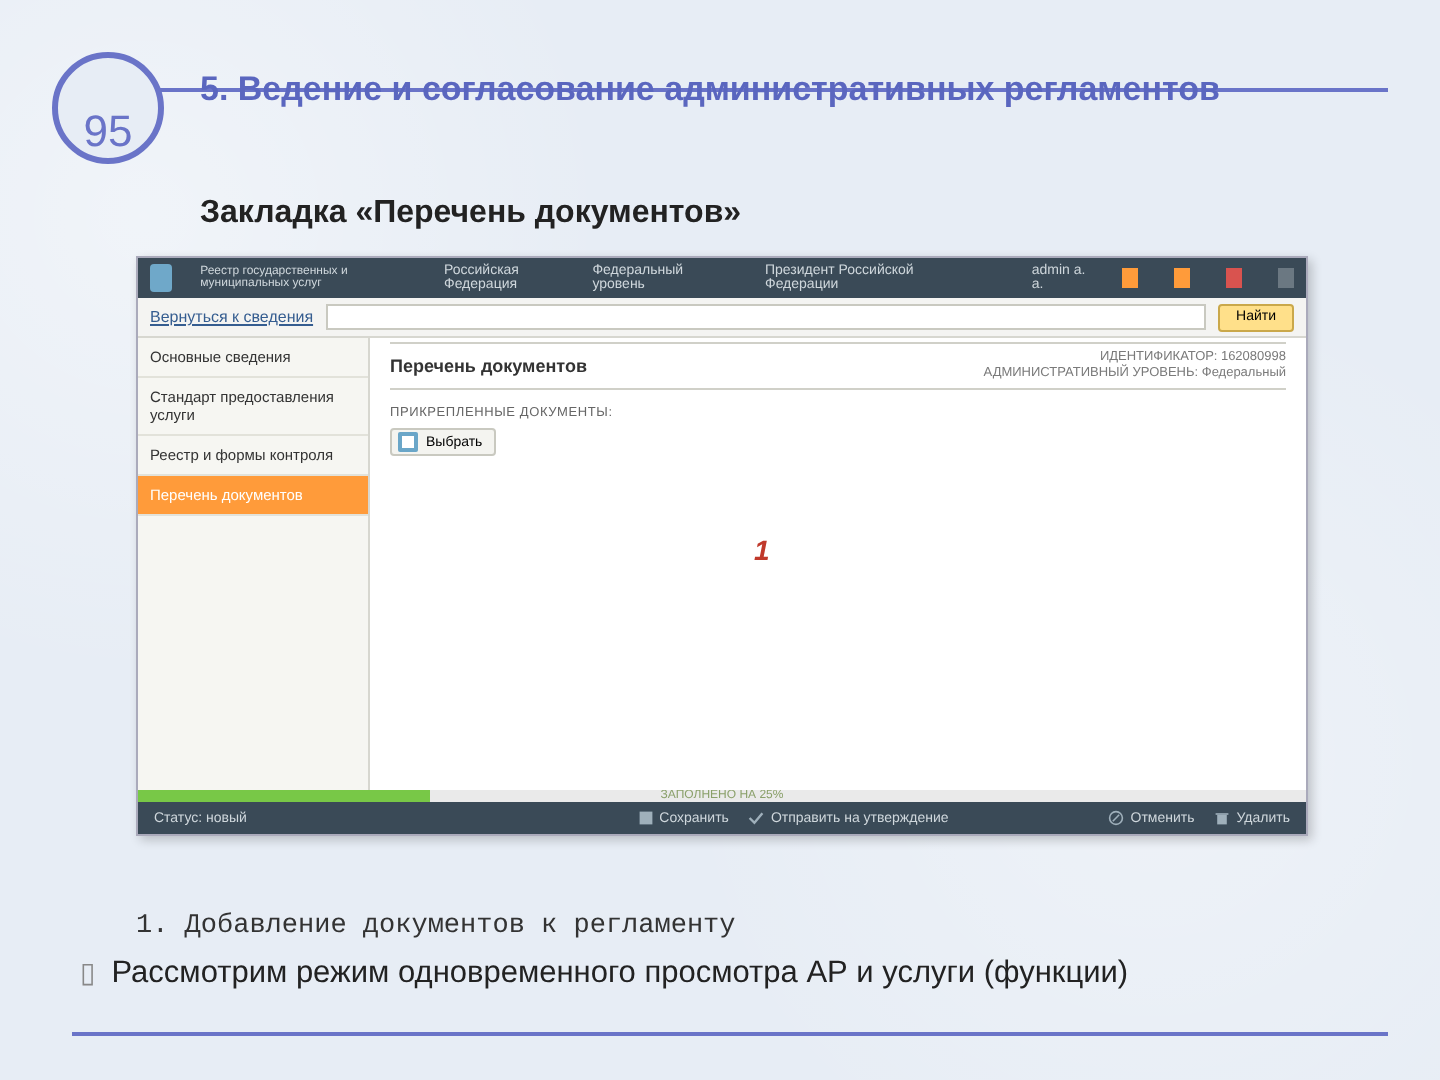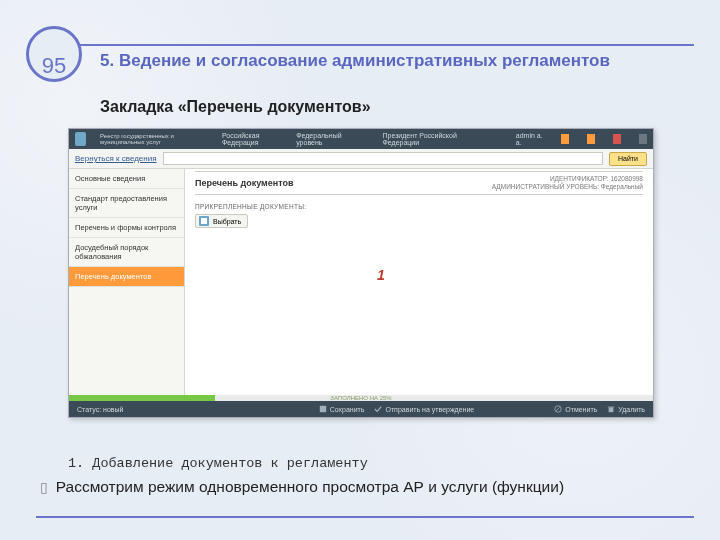--- a/index.html
+++ b/index.html
@@ -22,7 +22,7 @@
     color: #6a74c8; font-size: 22px; font-weight: 400;
   }
 
-  .title { position: absolute; top: 50px; left: 100px; right: 30px;
+  .title { position: absolute; top: 34px; left: 100px; right: 30px;
     color: #5a66bf; font-weight: 700; font-size: 17px; line-height: 1.25; }
   .subtitle { position: absolute; top: 98px; left: 100px;
     color: #222; font-weight: 700; font-size: 16px; }

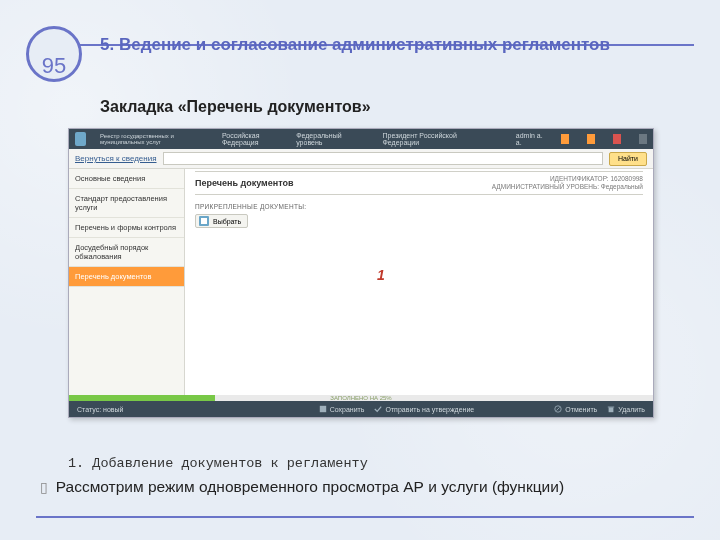--- a/index.html
+++ b/index.html
@@ -125,7 +125,7 @@
     <div class="sidebar">
       <div class="item">Основные сведения</div>
       <div class="item">Стандарт предоставления услуги</div>
-      <div class="item">Перечень и формы контроля</div>
+      <div class="item">Реестр и формы контроля</div>
       <div class="item">Досудебный порядок обжалования</div>
       <div class="item active">Перечень документов</div>
     </div>

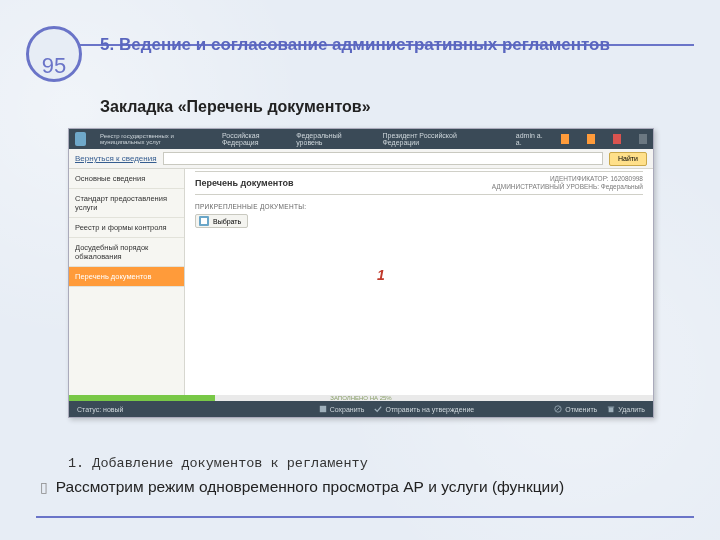--- a/index.html
+++ b/index.html
@@ -126,7 +126,6 @@
       <div class="item">Основные сведения</div>
       <div class="item">Стандарт предоставления услуги</div>
       <div class="item">Реестр и формы контроля</div>
-      <div class="item">Досудебный порядок обжалования</div>
       <div class="item active">Перечень документов</div>
     </div>
 

